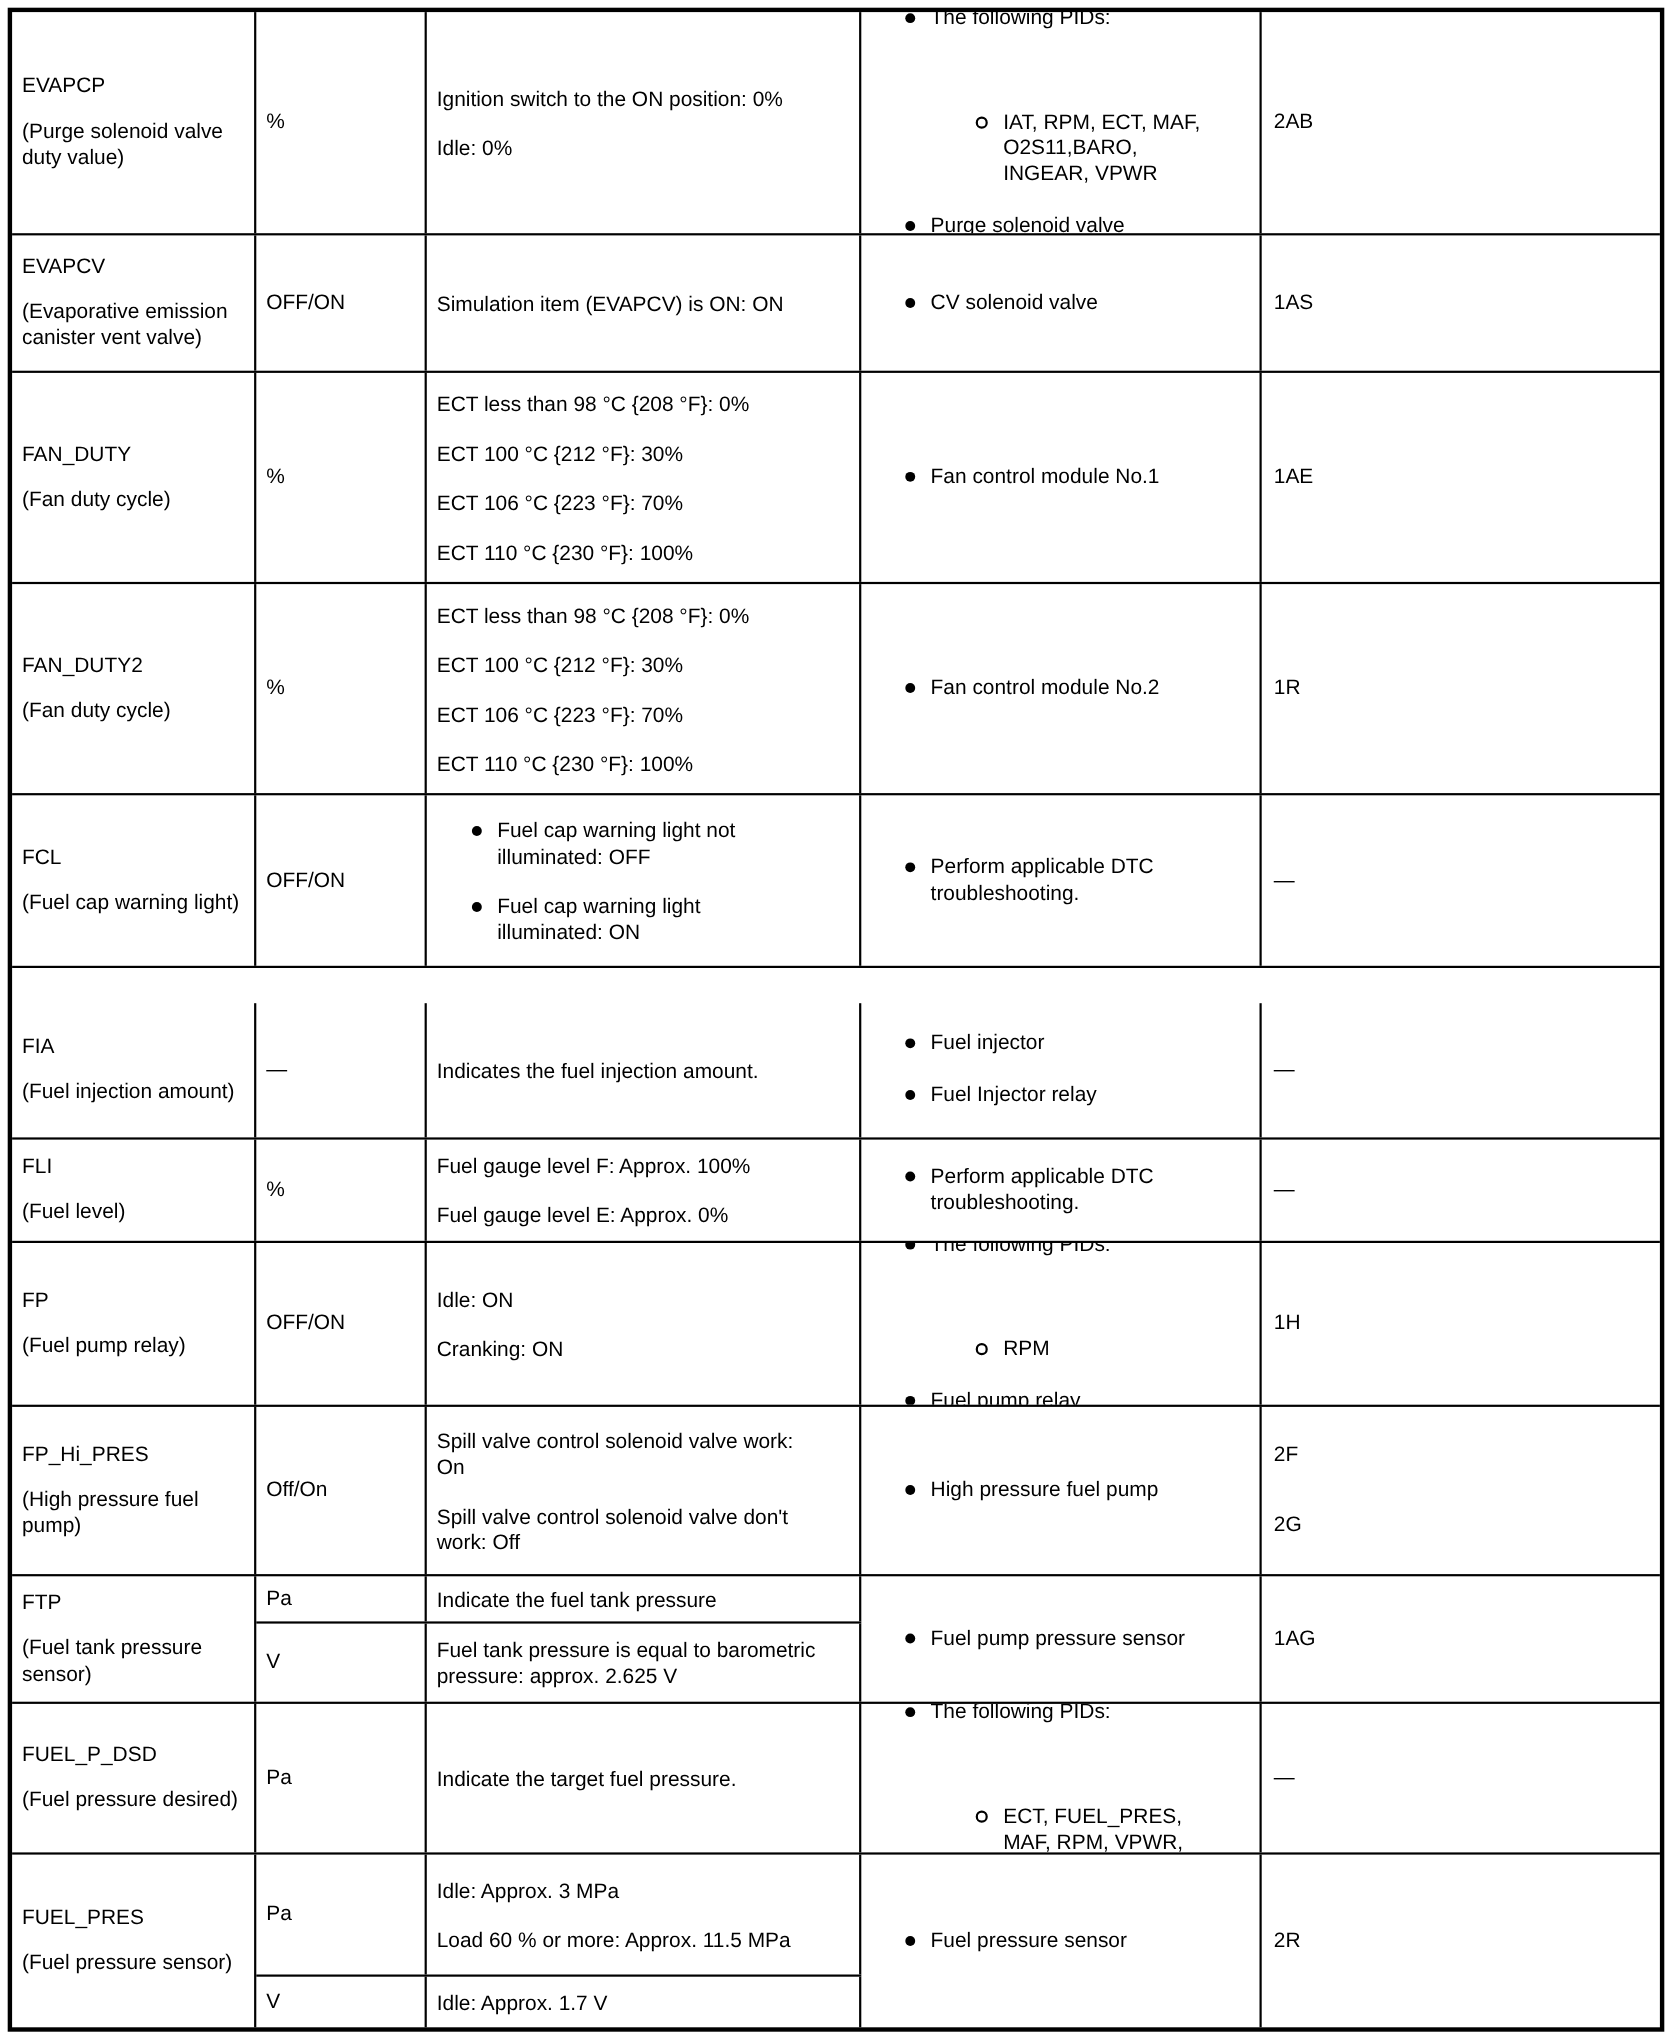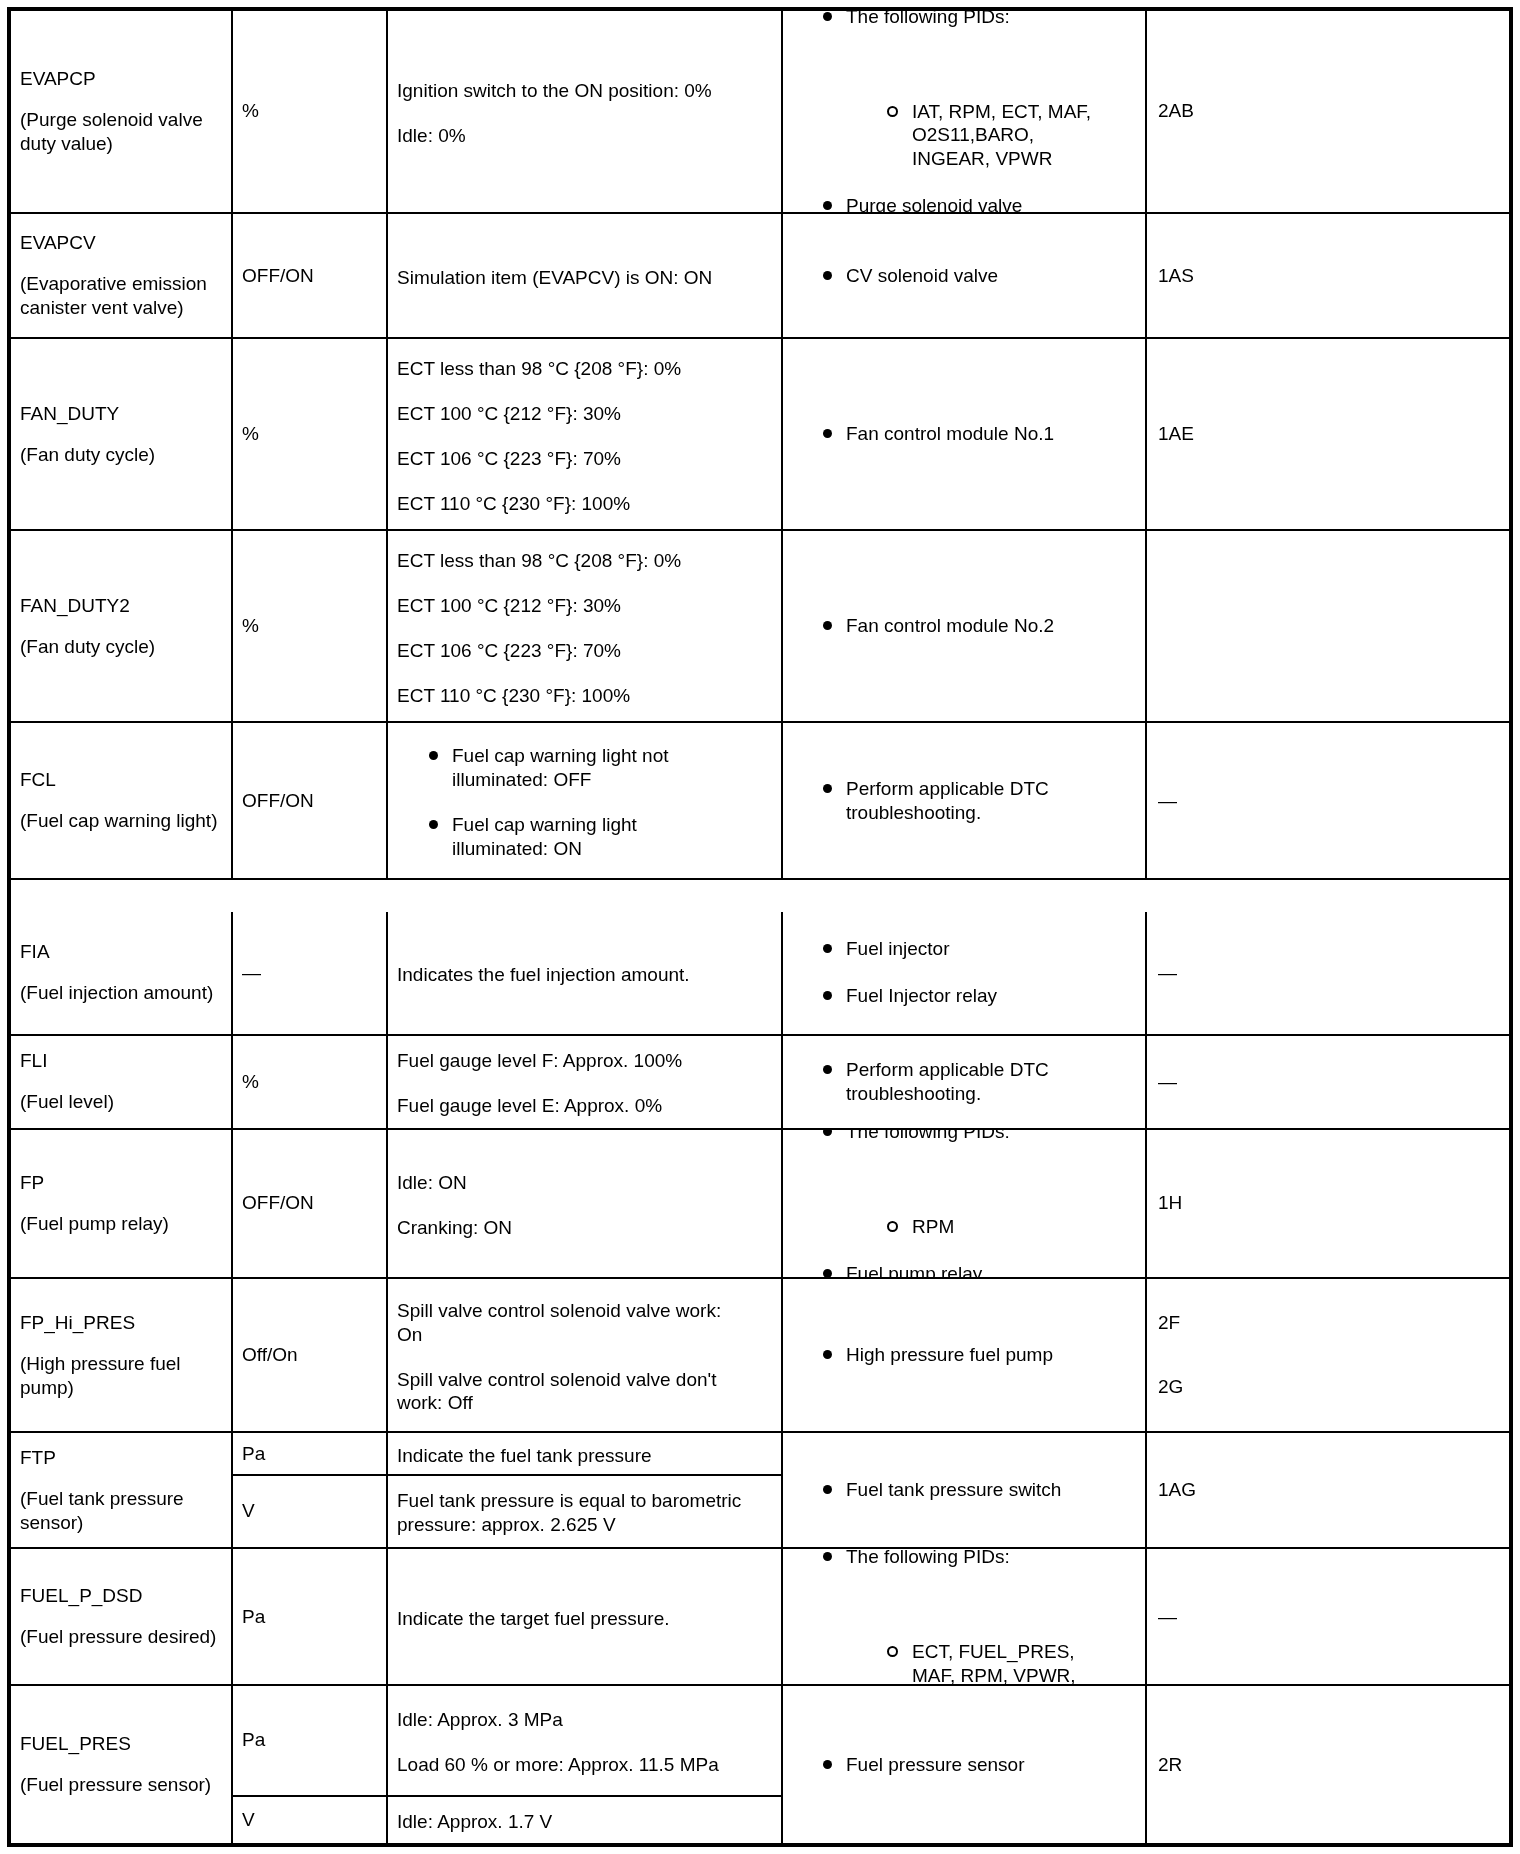--- a/index.html
+++ b/index.html
@@ -178,6 +178,9 @@
             <span class="t">Fan control module No.2</span>
           </div>
         </div>
+        <div class="cell col-code">
+          <div class="code-text">1R</div>
+        </div>
       </div>
       <div class="row" style="flex: 158 1 0px;">
         <div class="cell col-pid">

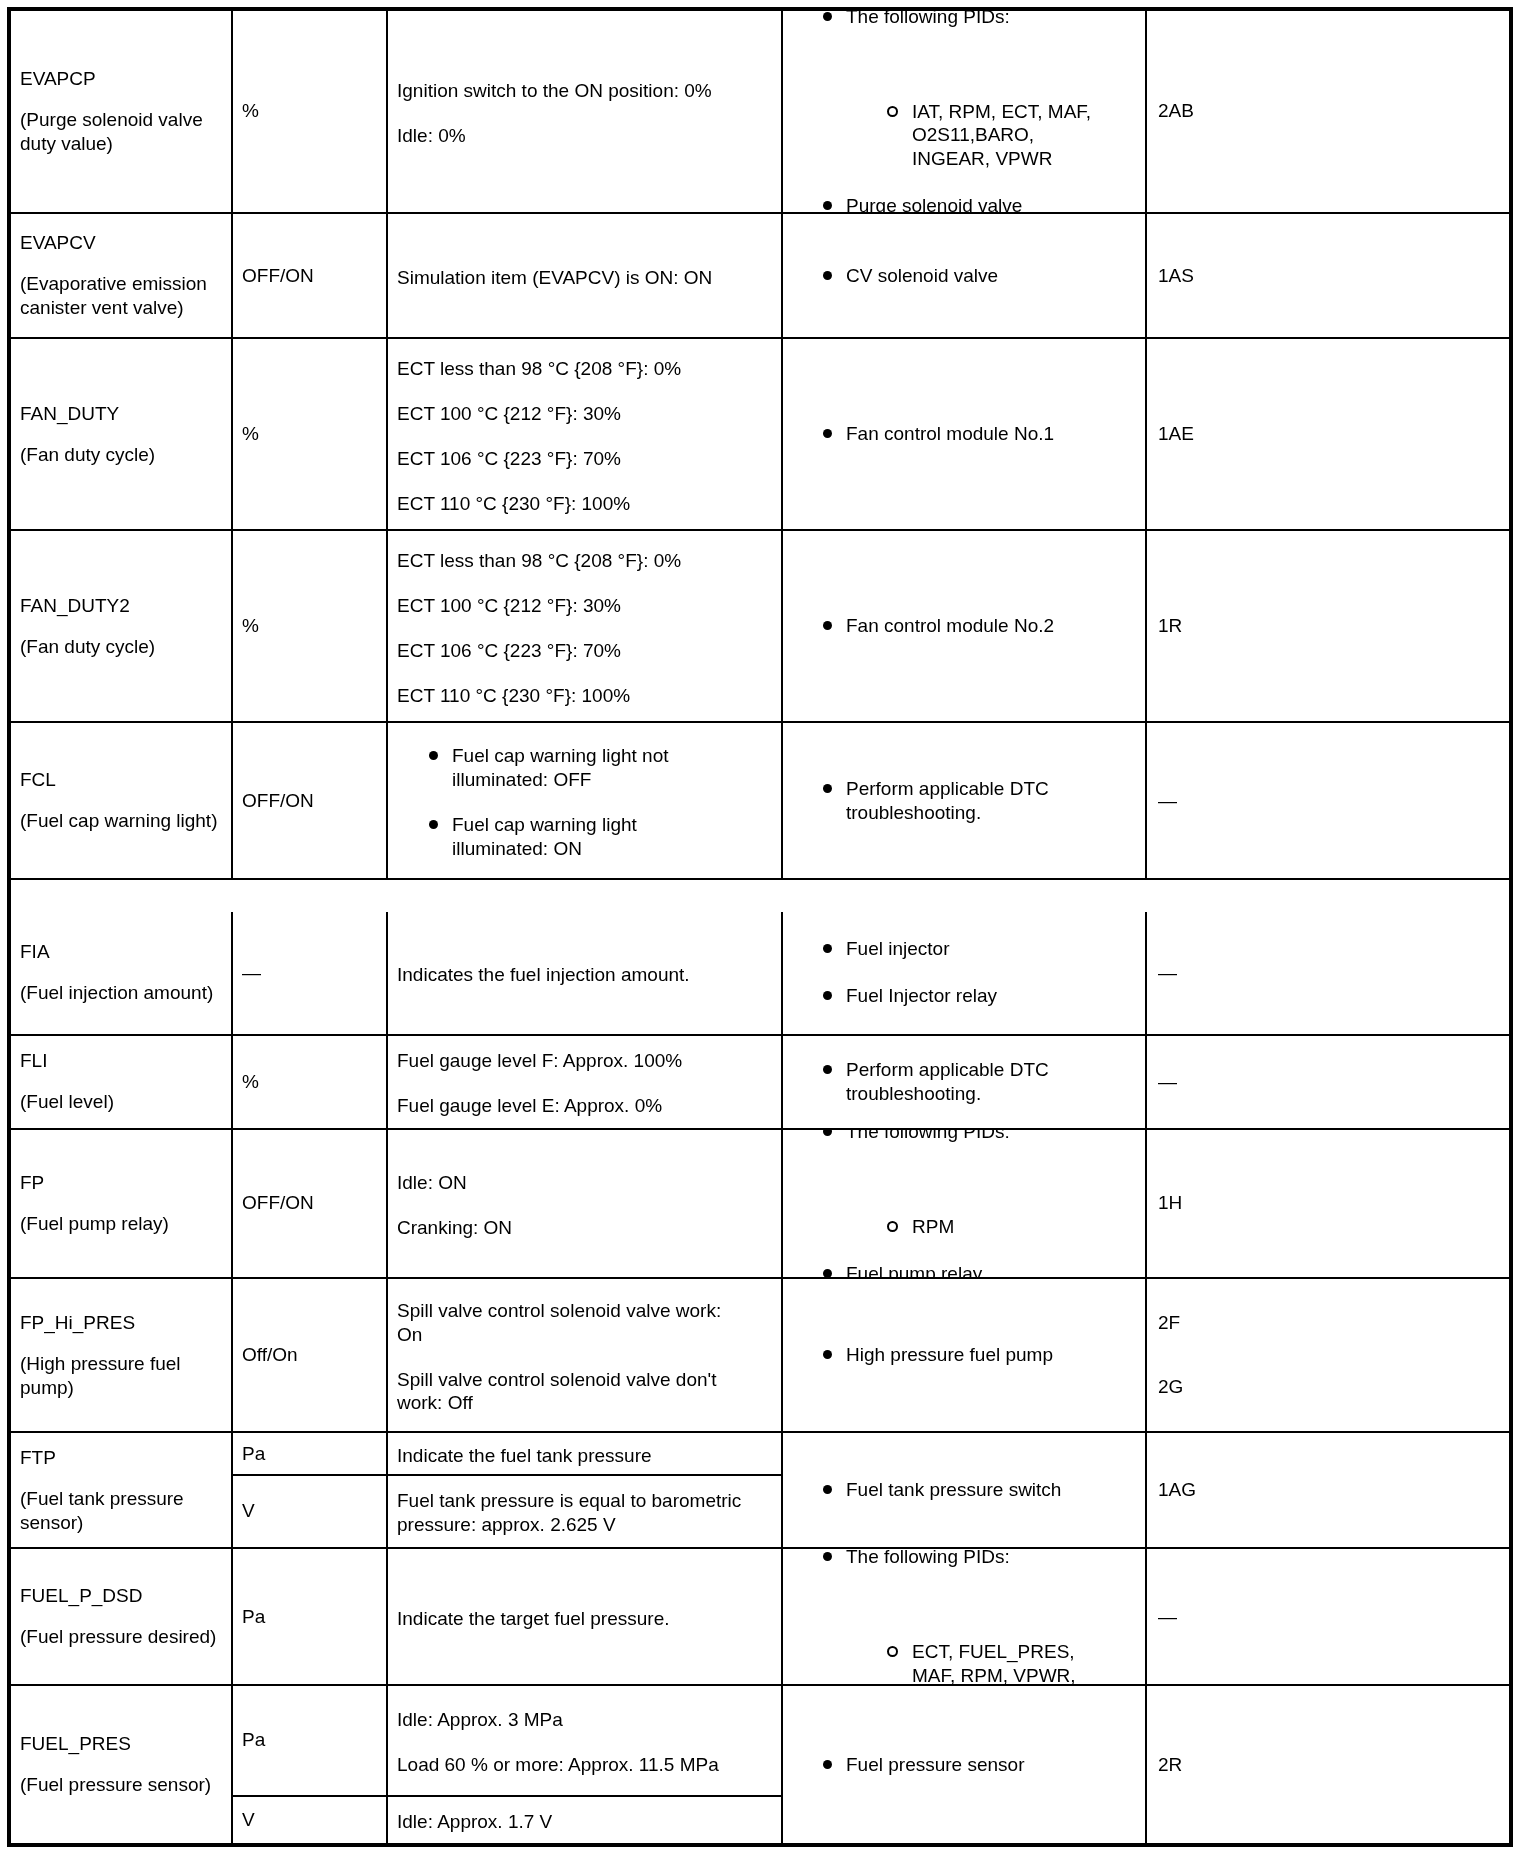--- a/index.html
+++ b/index.html
@@ -363,7 +363,7 @@
         <div class="cell col-action">
           <div class="li">
             <span class="dot"></span>
-            <span class="t">Fuel tank pressure switch</span>
+            <span class="t">Fuel pump pressure sensor</span>
           </div>
         </div>
         <div class="cell col-code">

